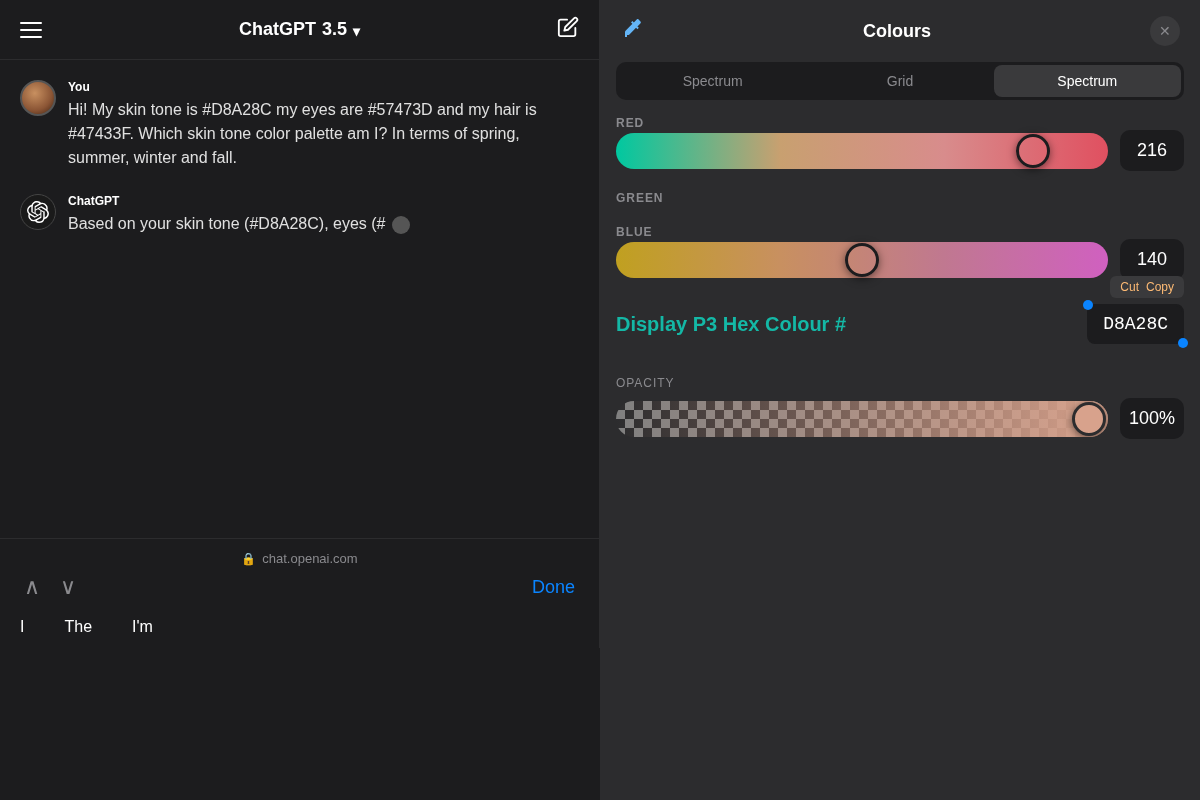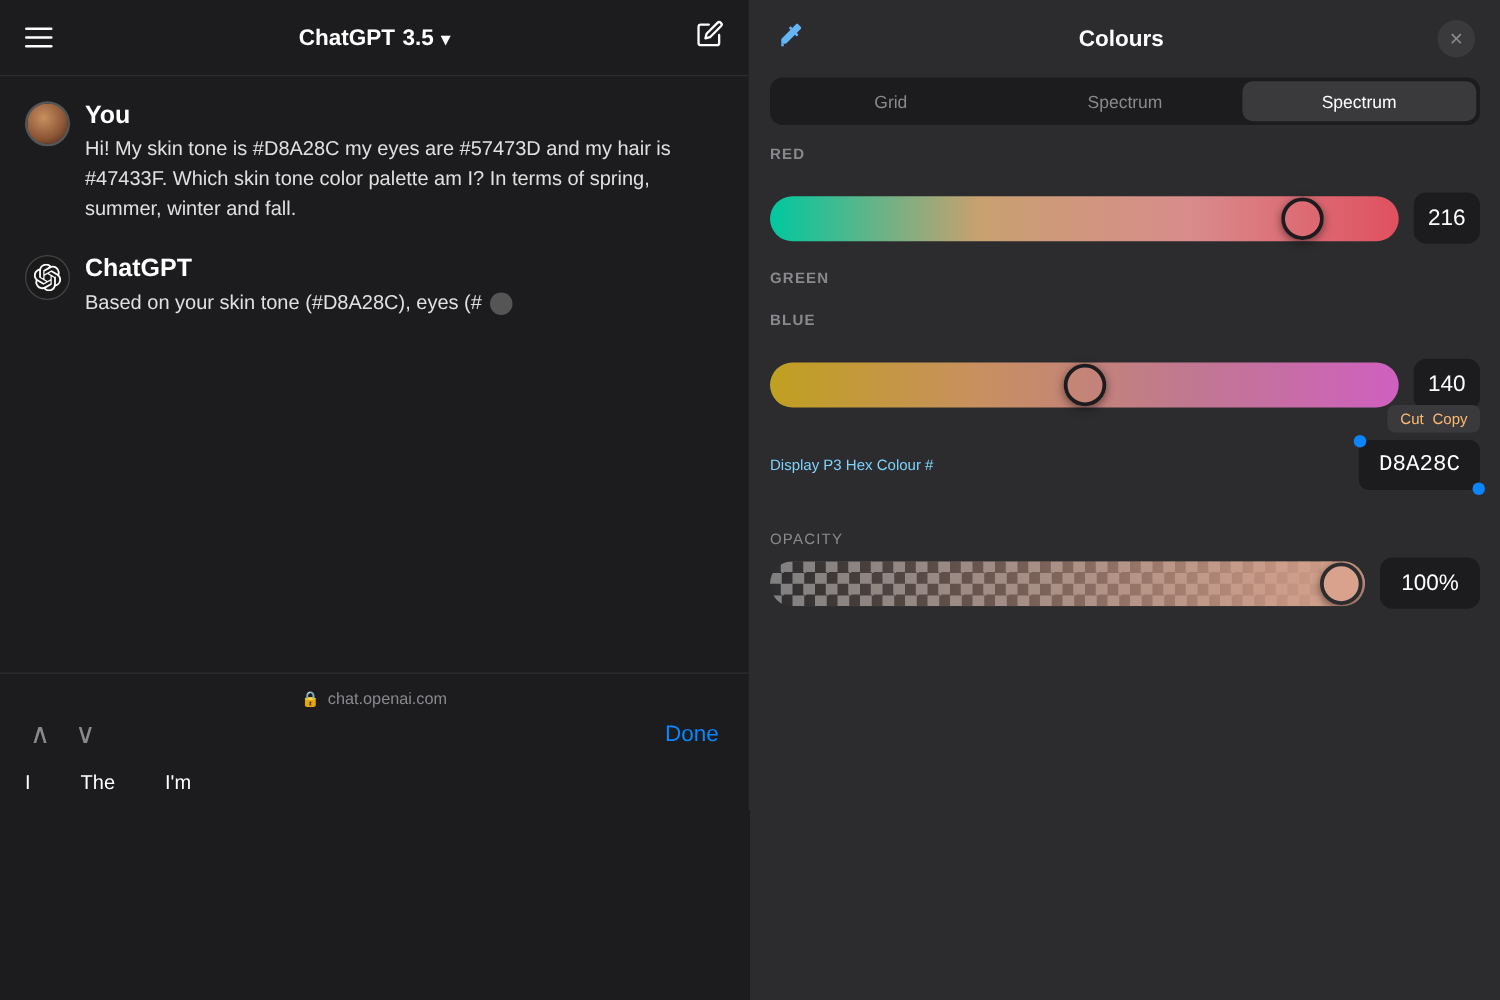--- a/index.html
+++ b/index.html
@@ -108,7 +108,7 @@
     }
 
     .message-sender {
-      font-size: 20px;
+      font-size: 12px;
       font-weight: 600;
       color: #ffffff;
       margin-bottom: 4px;

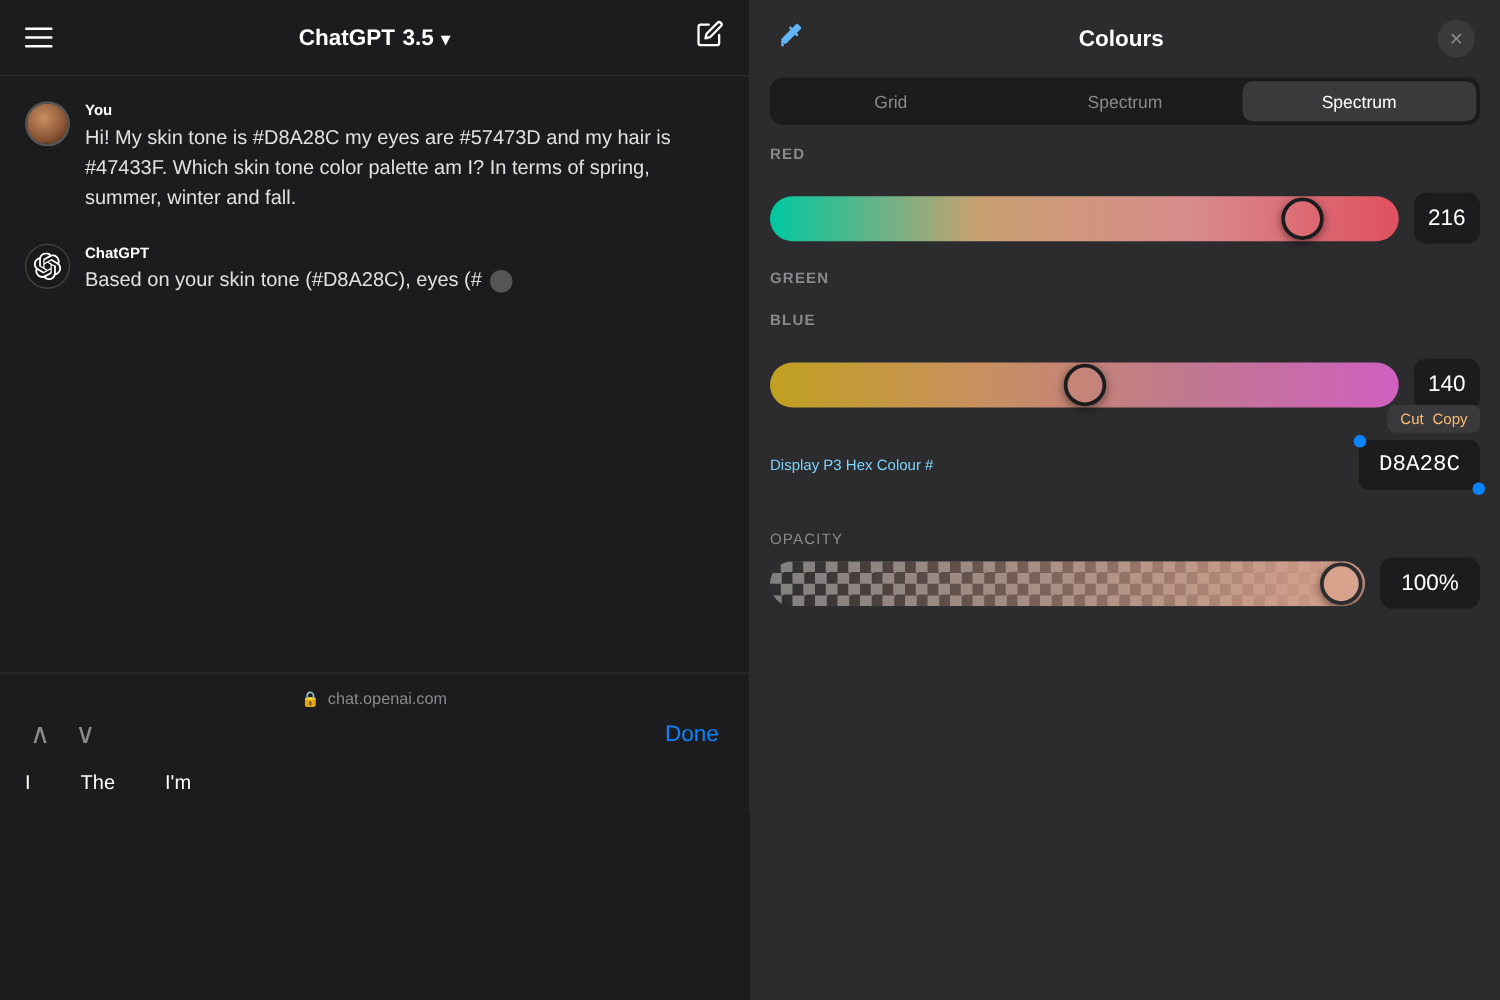--- a/index.html
+++ b/index.html
@@ -550,8 +550,8 @@
   </div>
 
   <div class="tab-bar">
+    <div class="tab">Spectrum</div>
     <div class="tab">Grid</div>
-    <div class="tab">Spectrum</div>
     <div class="tab active">Spectrum</div>
   </div>
 

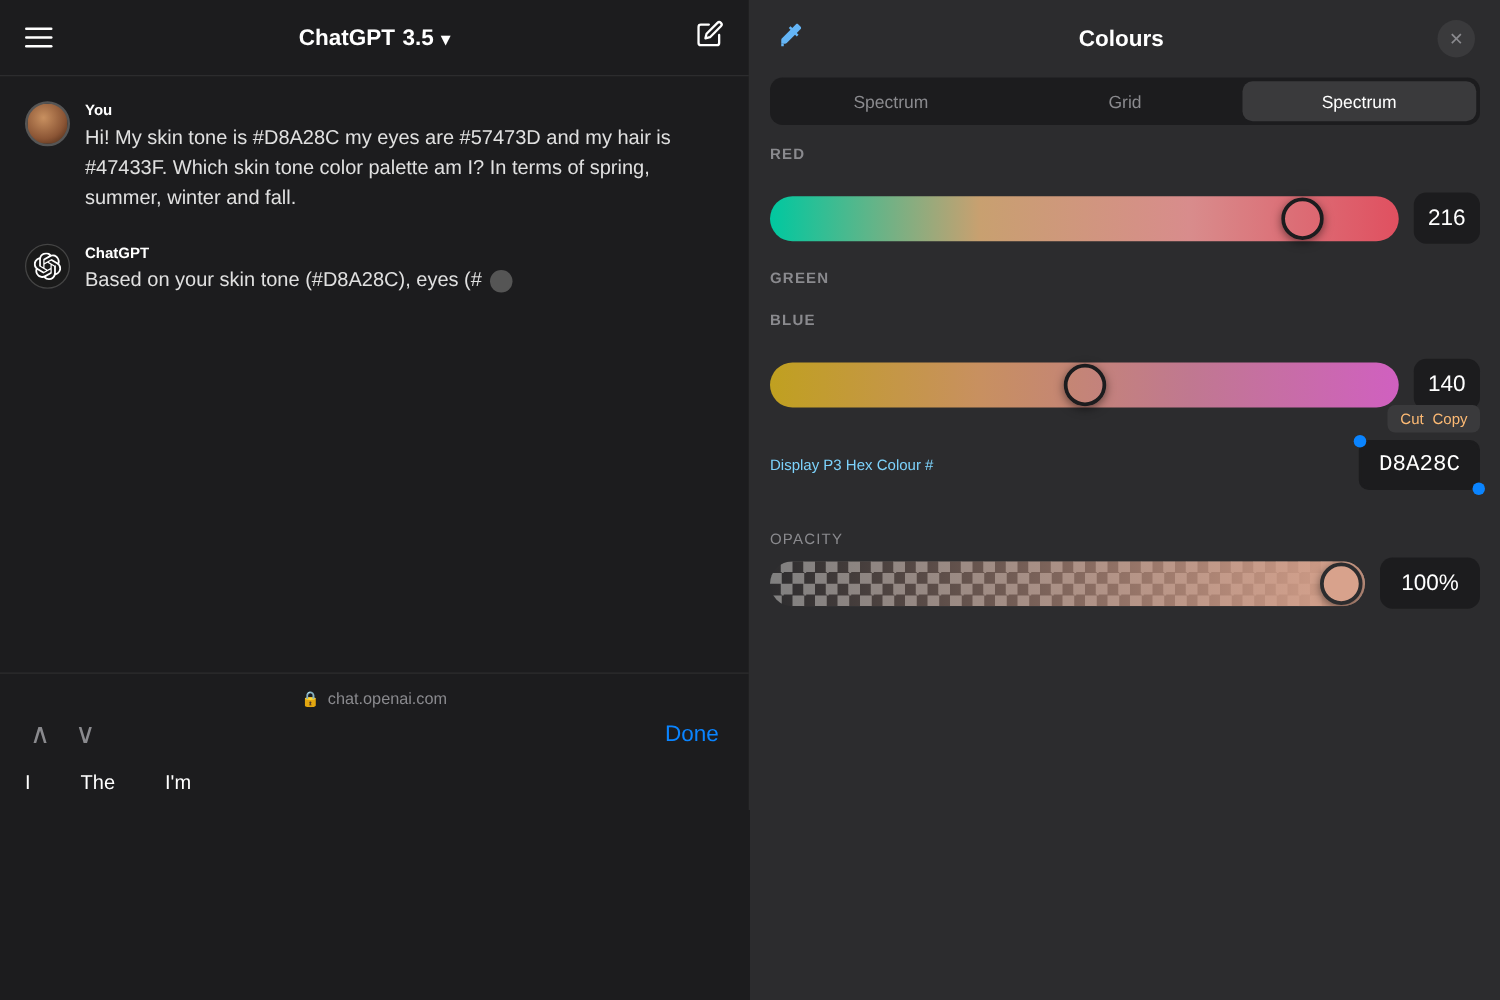--- a/index.html
+++ b/index.html
@@ -268,7 +268,7 @@
     .slider-group {
       display: flex;
       flex-direction: column;
-      gap: 24px;
+      gap: 0;
     }
 
     .slider-label {

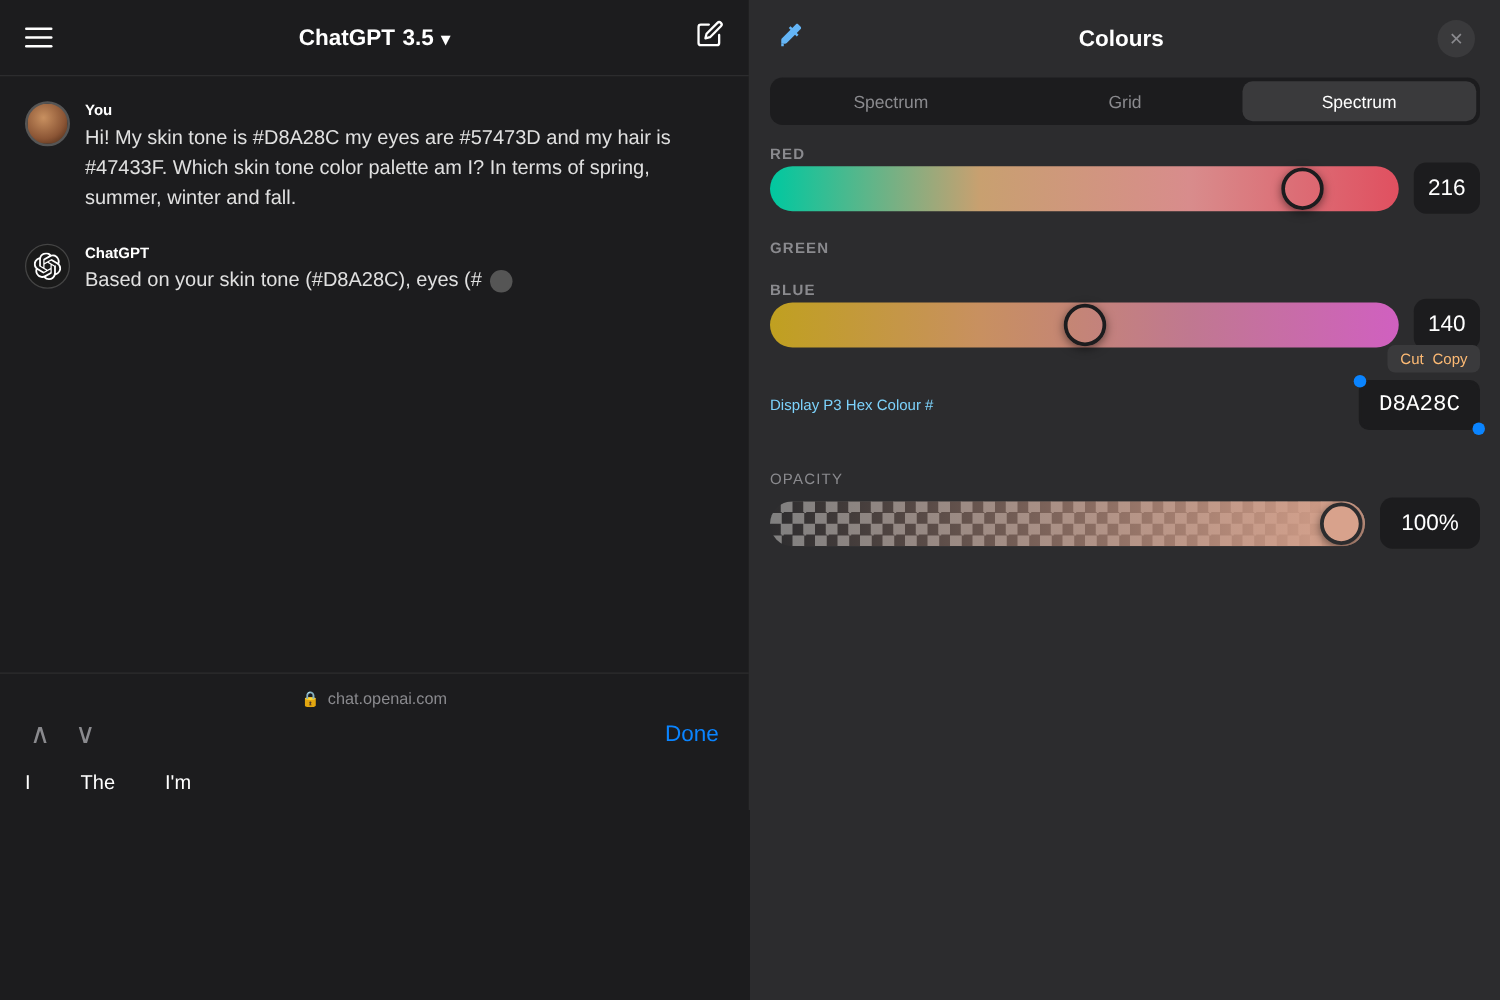--- a/index.html
+++ b/index.html
@@ -318,7 +318,7 @@
     }
 
     .slider-value {
-      width: 53px;
+      width: 64px;
       background: #1c1c1e;
       border-radius: 10px;
       padding: 10px 0;

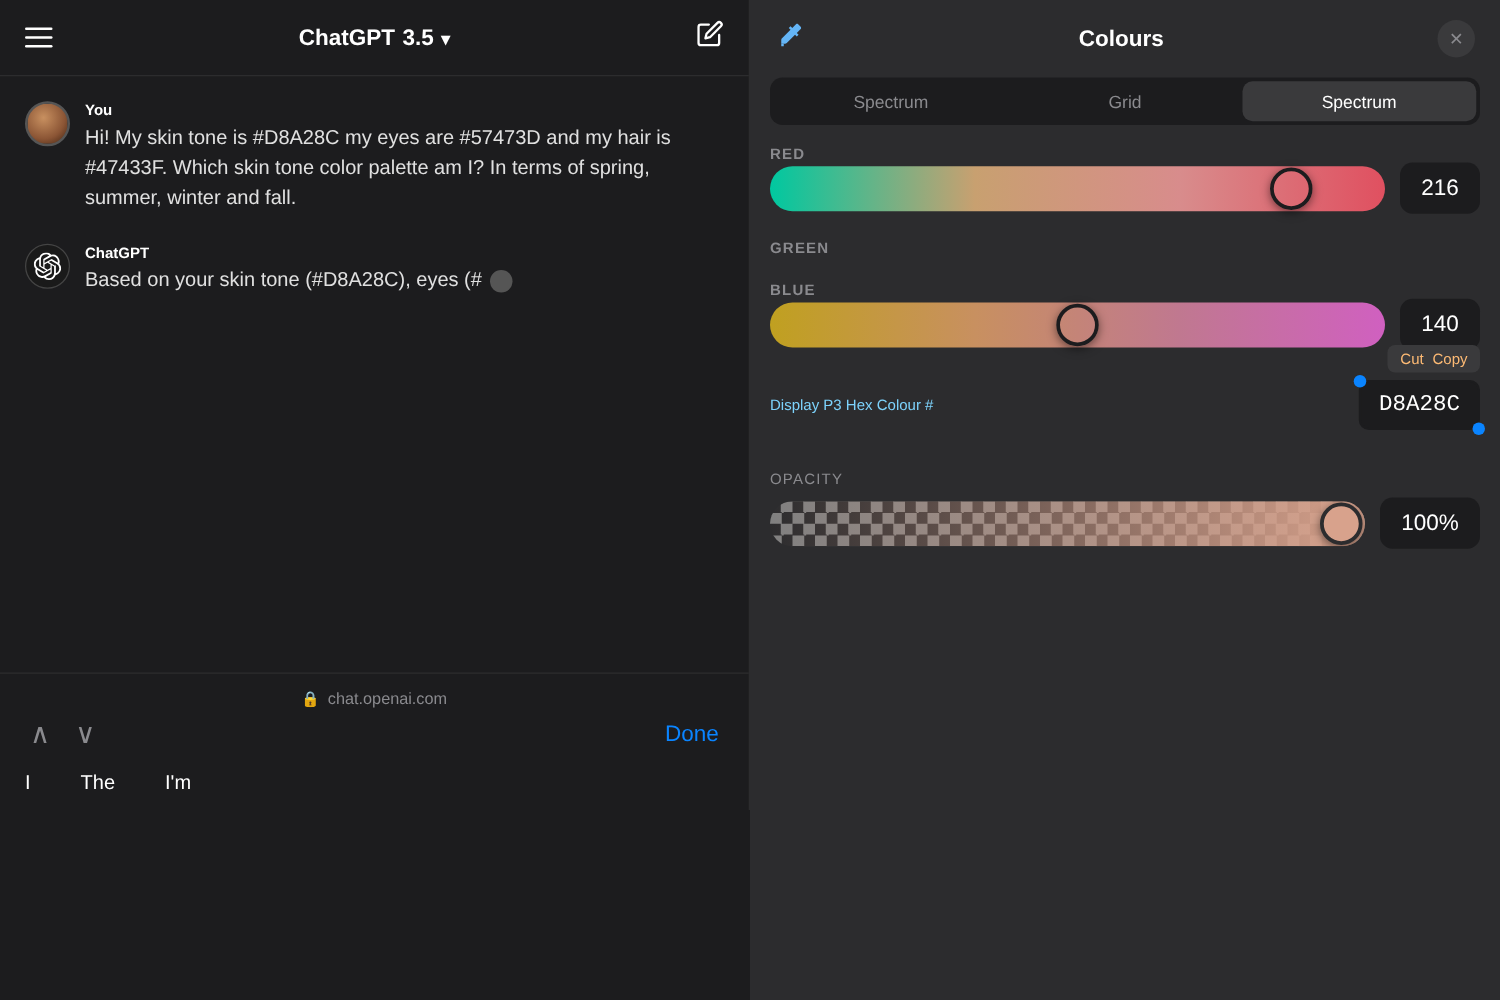--- a/index.html
+++ b/index.html
@@ -337,9 +337,9 @@
     }
 
     .hex-label {
-      color: #7dd3fc;
-      font-size: 12px;
-      font-weight: 400;
+      color: #14b8a6;
+      font-size: 20px;
+      font-weight: 700;
     }
 
     .hex-value-container {

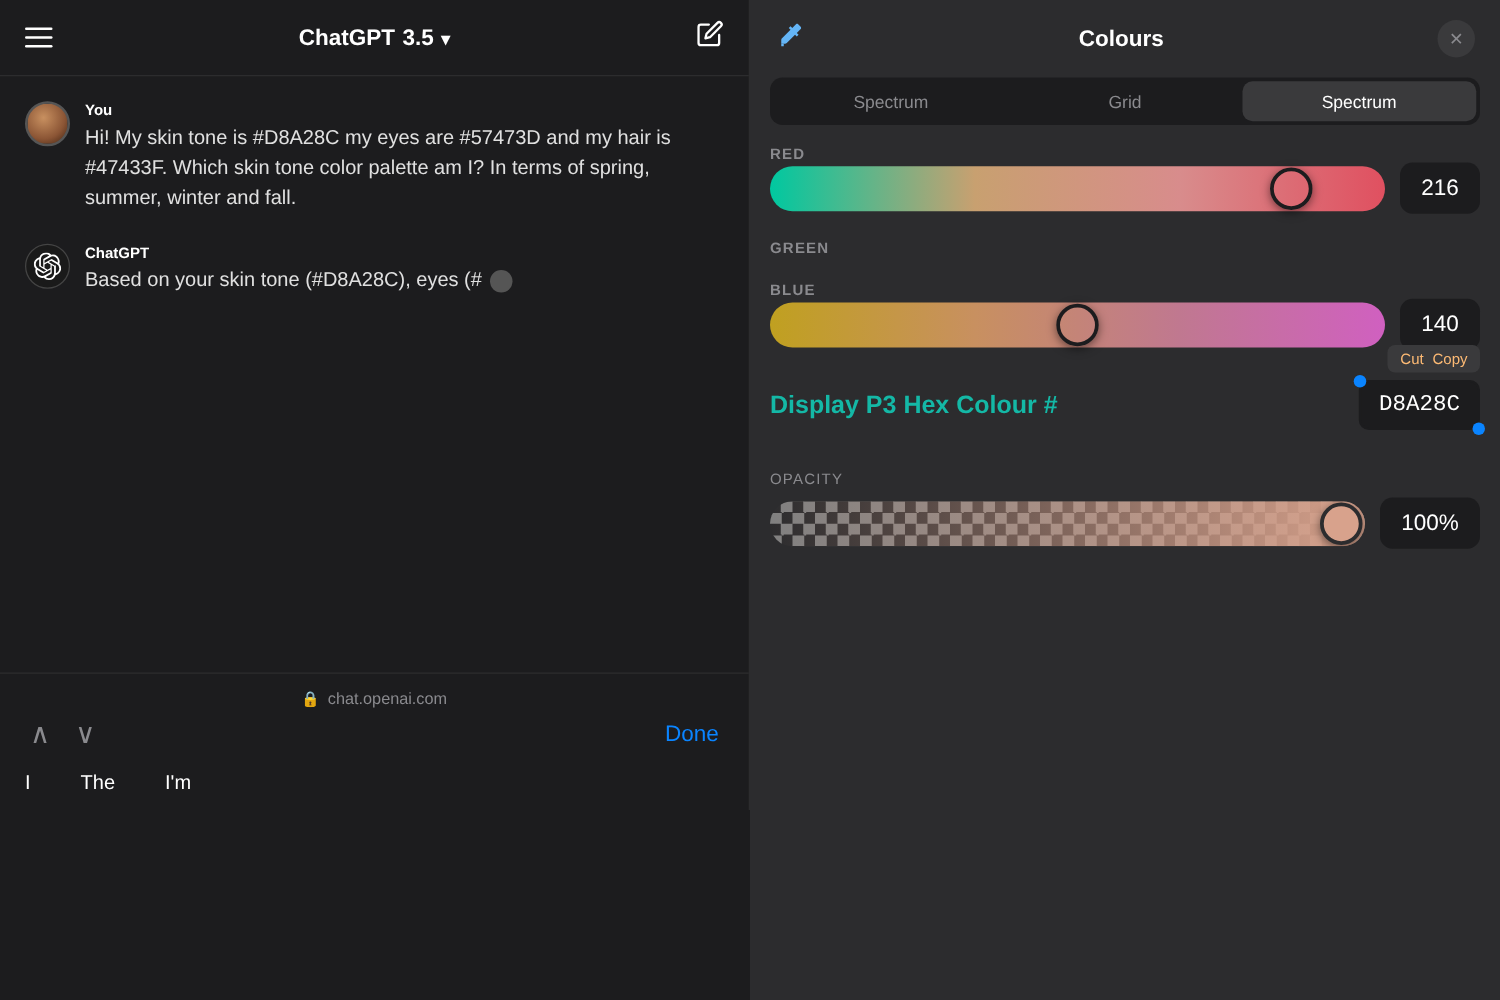--- a/index.html
+++ b/index.html
@@ -448,7 +448,7 @@
     }
 
     .opacity-value {
-      width: 80px;
+      width: 64px;
       background: #1c1c1e;
       border-radius: 10px;
       padding: 10px 0;

